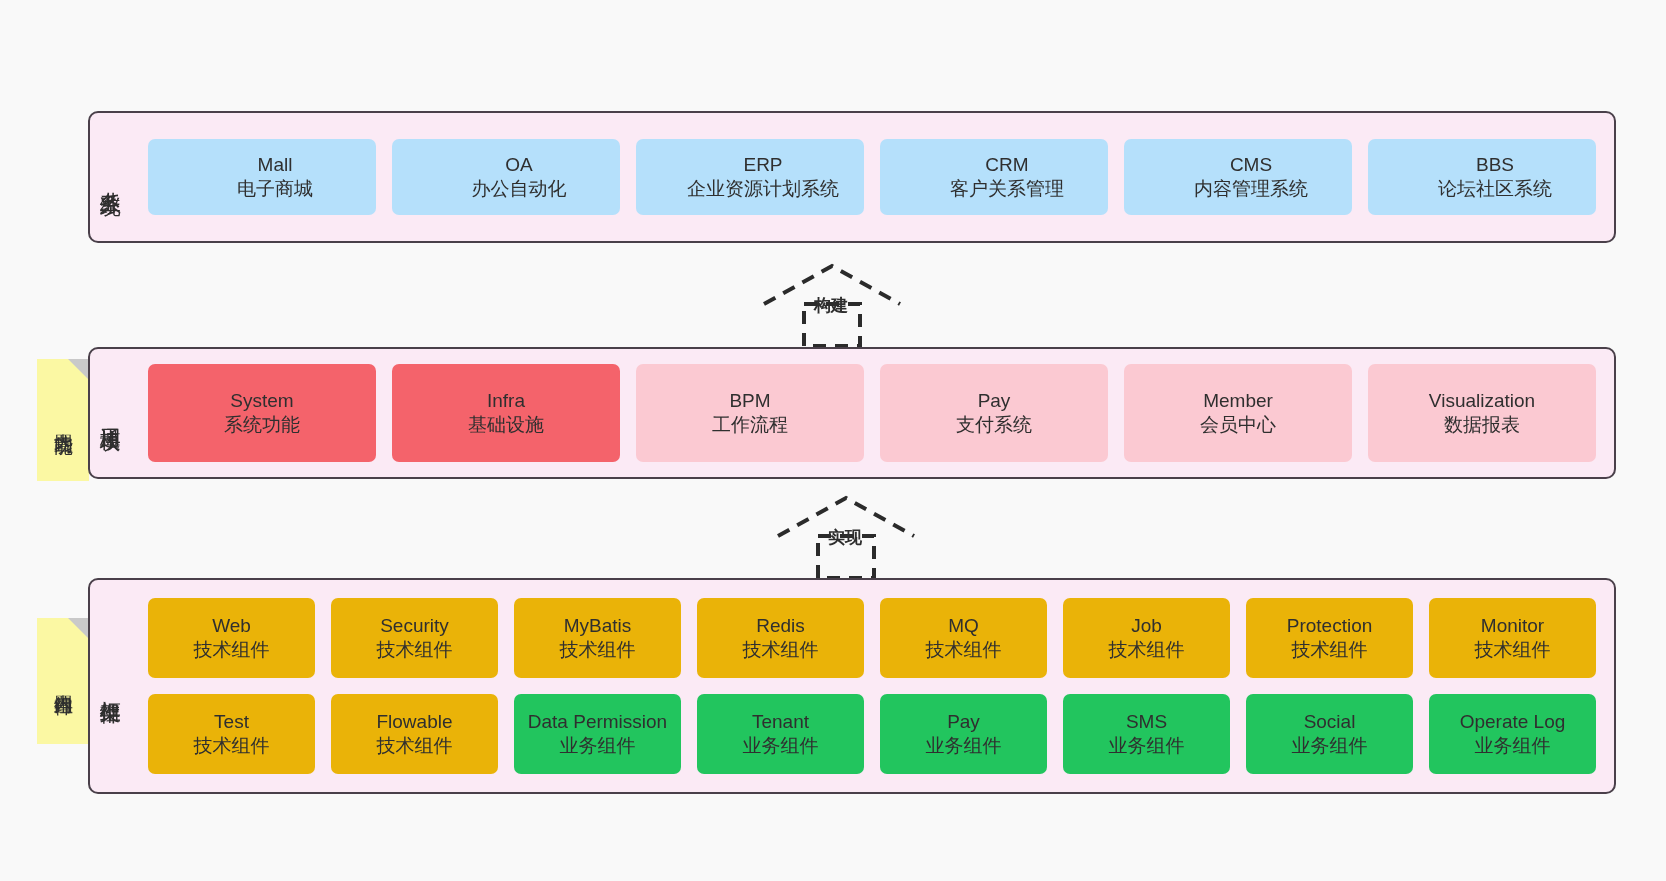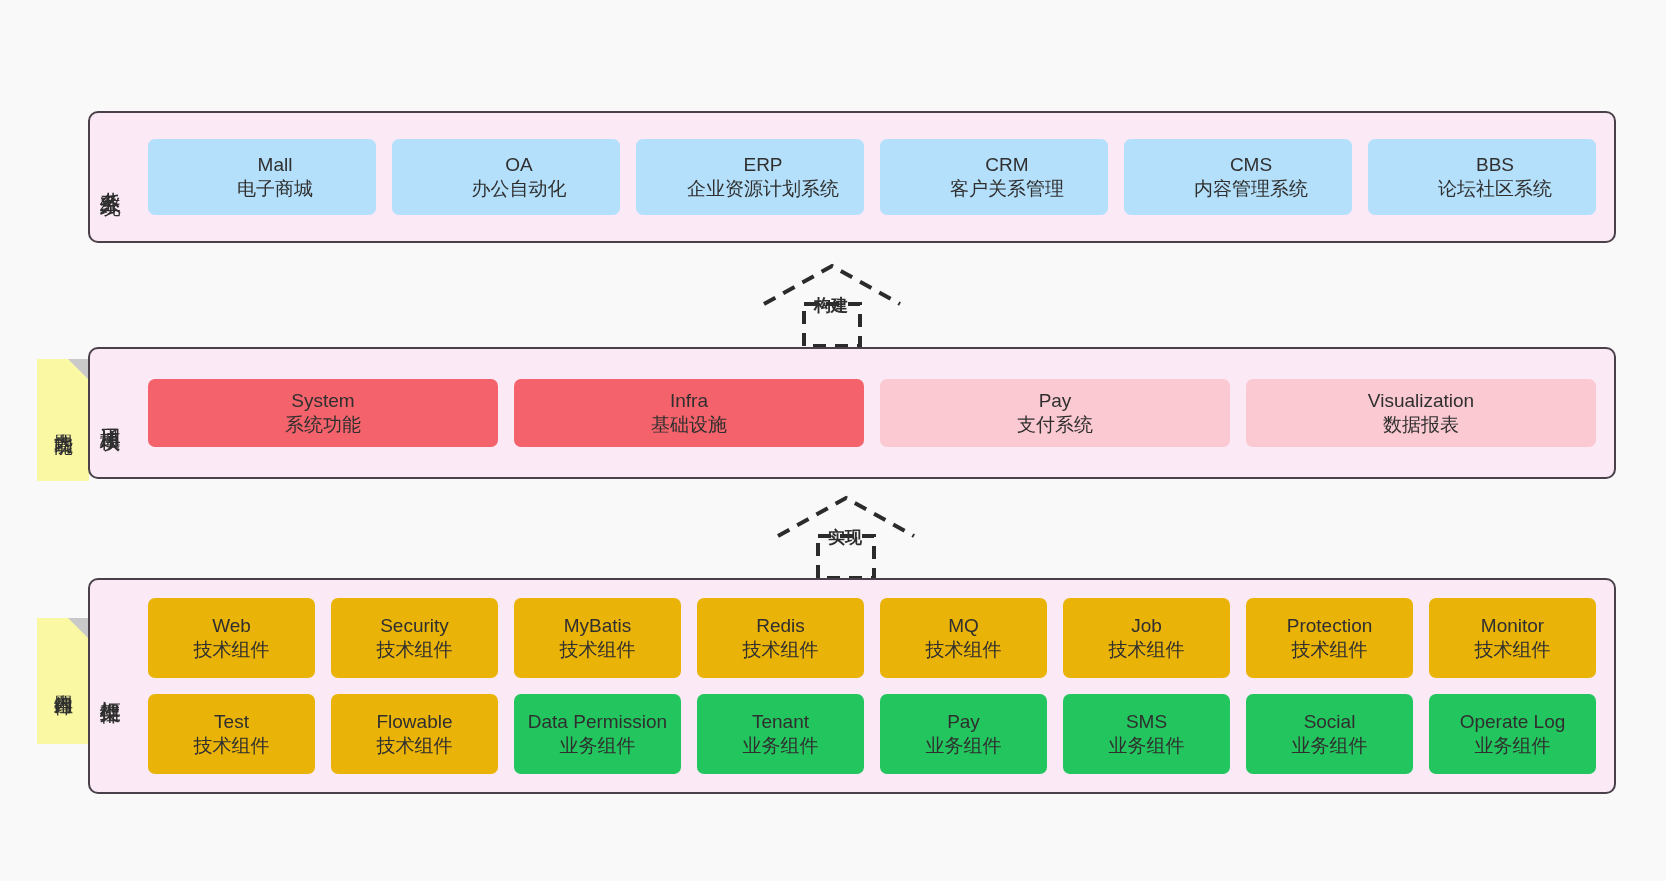--- a/index.html
+++ b/index.html
@@ -88,7 +88,7 @@
   .c-lgreen{background:#22c55e;}
 
   .sys-card{height:76px;}
-  .mod-card{height:68px;}
+  .mod-card{height:98px;}
   .fw-card{height:80px;}
 
   

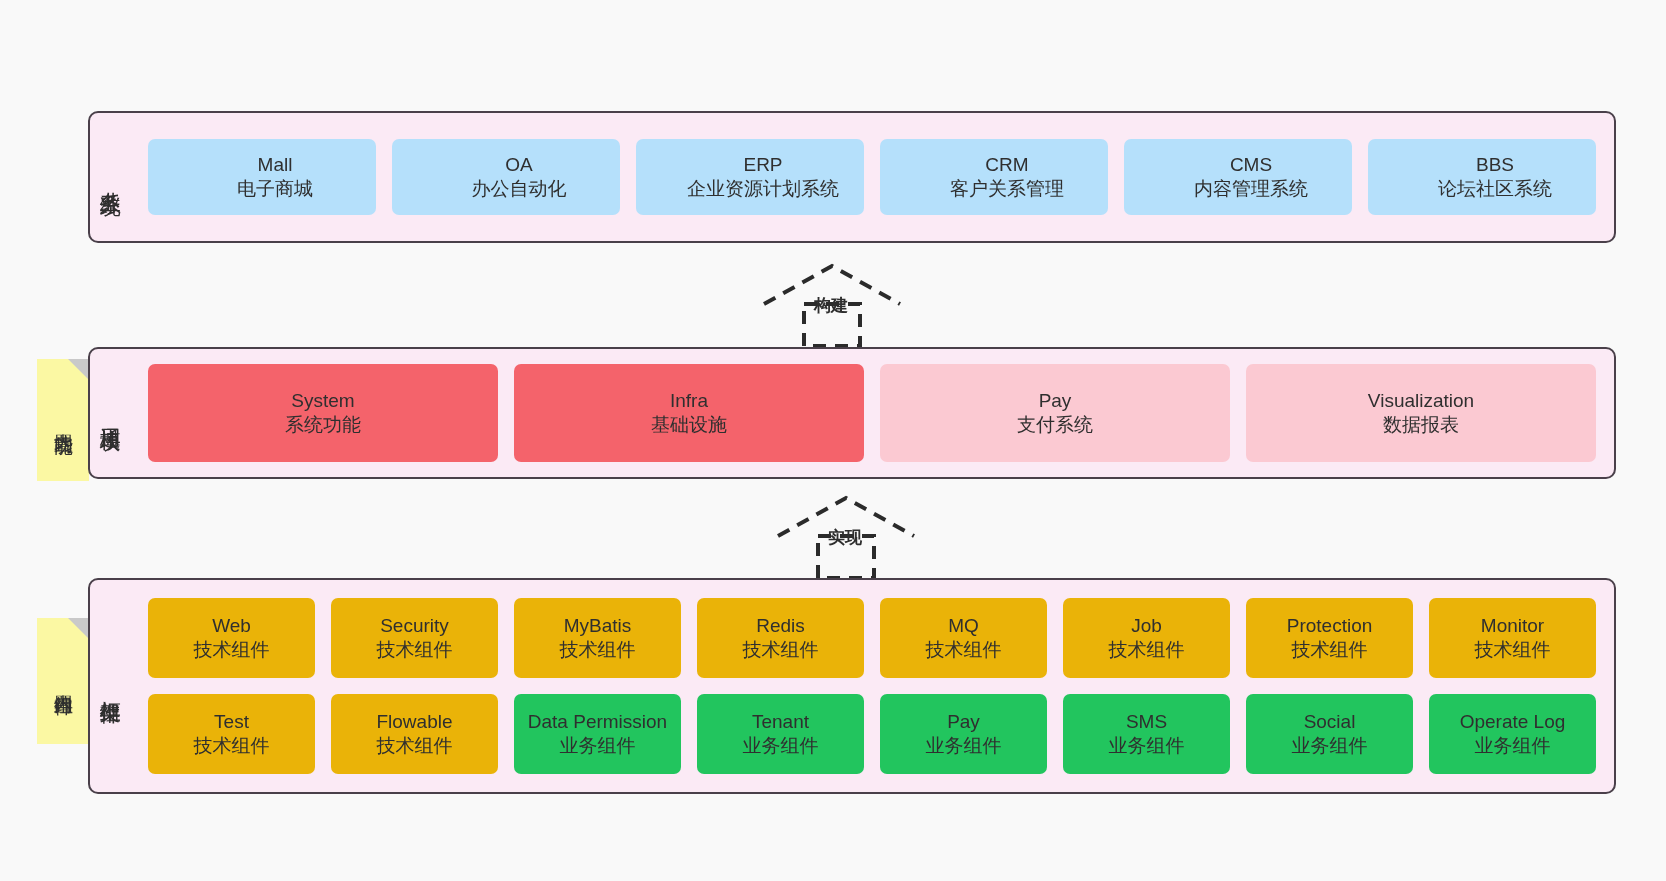--- a/index.html
+++ b/index.html
@@ -188,6 +188,10 @@
         <span class="t2">基础设施</span>
       </div>
       <div class="card c-pink mod-card">
+        <span class="t1">BPM</span>
+        <span class="t2">工作流程</span>
+      </div>
+      <div class="card c-pink mod-card">
         <span class="t1">Pay</span>
         <span class="t2">支付系统</span>
       </div>

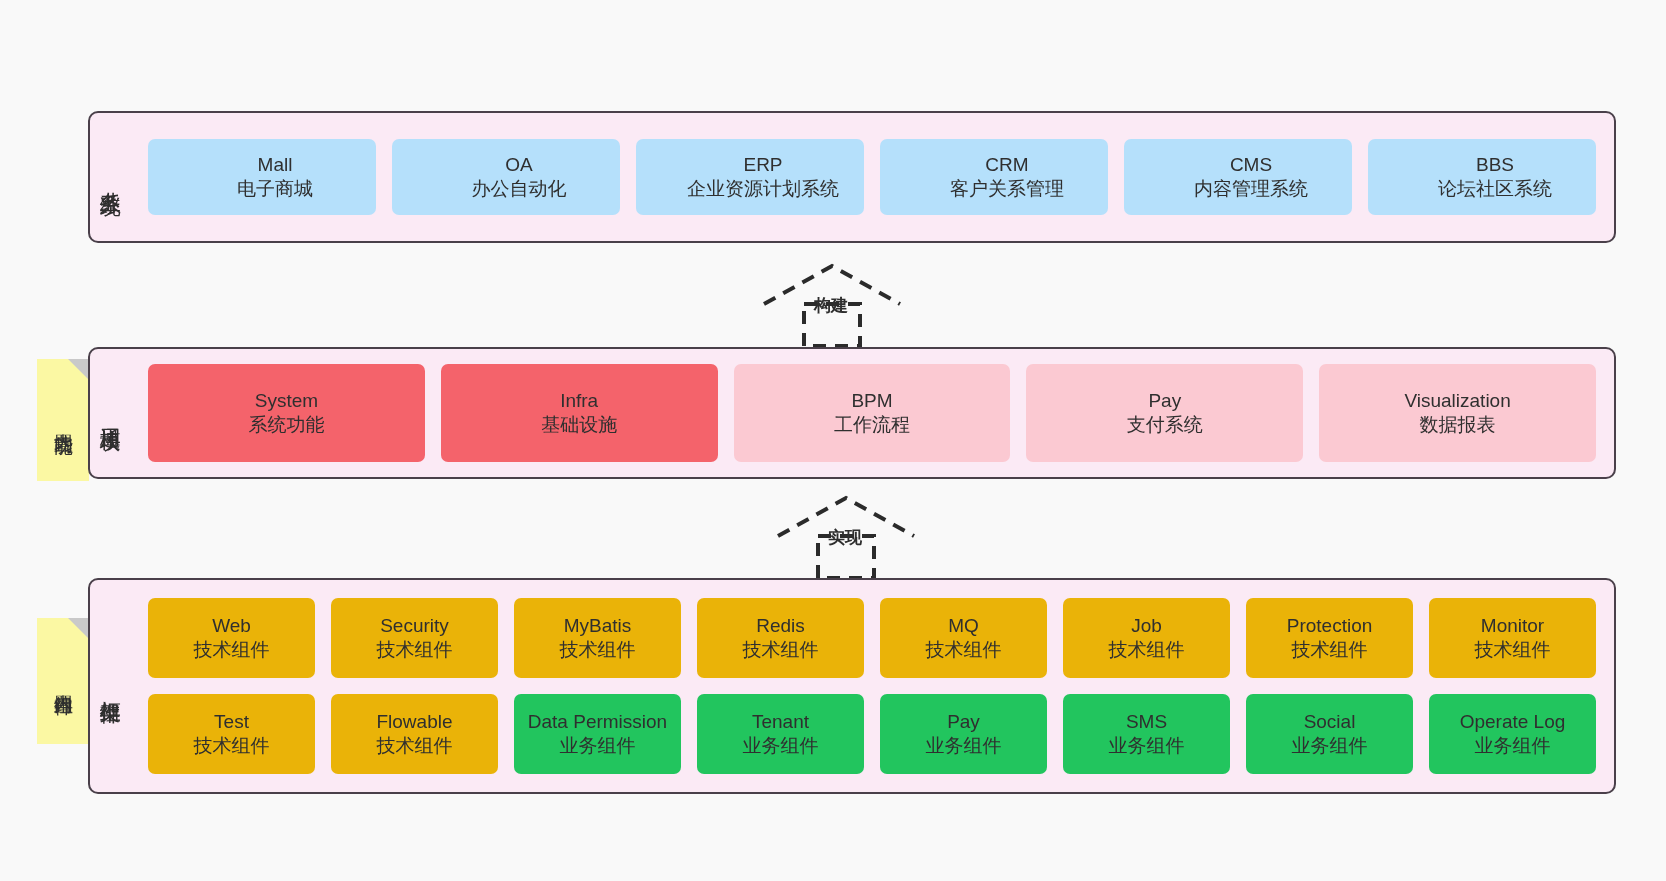--- a/index.html
+++ b/index.html
@@ -196,6 +196,10 @@
         <span class="t2">支付系统</span>
       </div>
       <div class="card c-pink mod-card">
+        <span class="t1">Member</span>
+        <span class="t2">会员中心</span>
+      </div>
+      <div class="card c-pink mod-card">
         <span class="t1">Visualization</span>
         <span class="t2">数据报表</span>
       </div>

